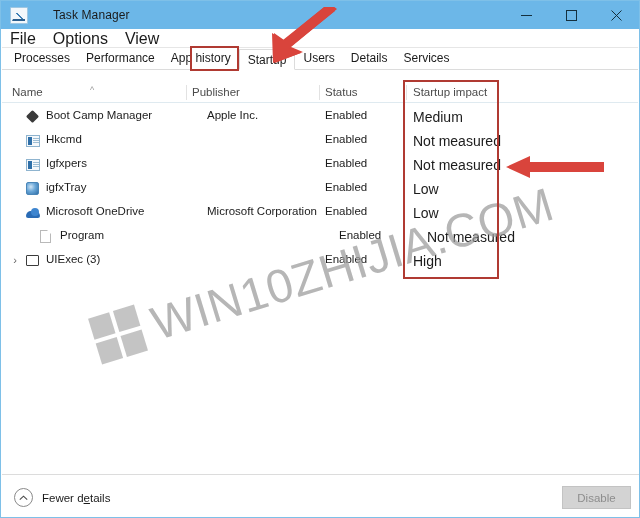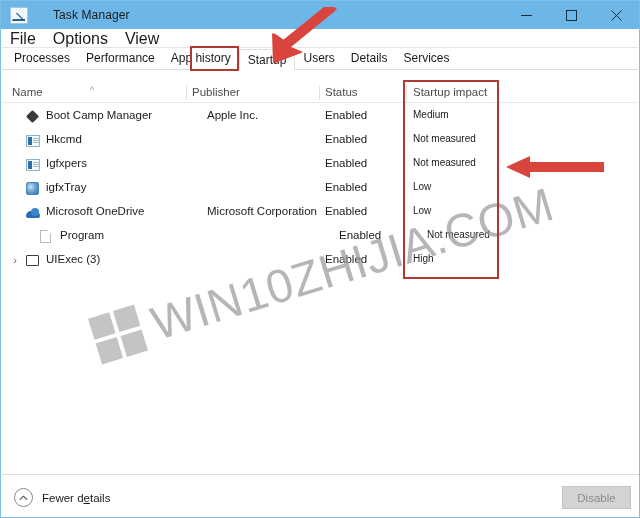--- a/index.html
+++ b/index.html
@@ -209,7 +209,7 @@
   .row .imp {
     position: absolute;
     left: 411px; top: 4px;
-    font-size: 10px;
+    font-size: 14px;
     color: #1b1b1b;
     white-space: nowrap;
   }

